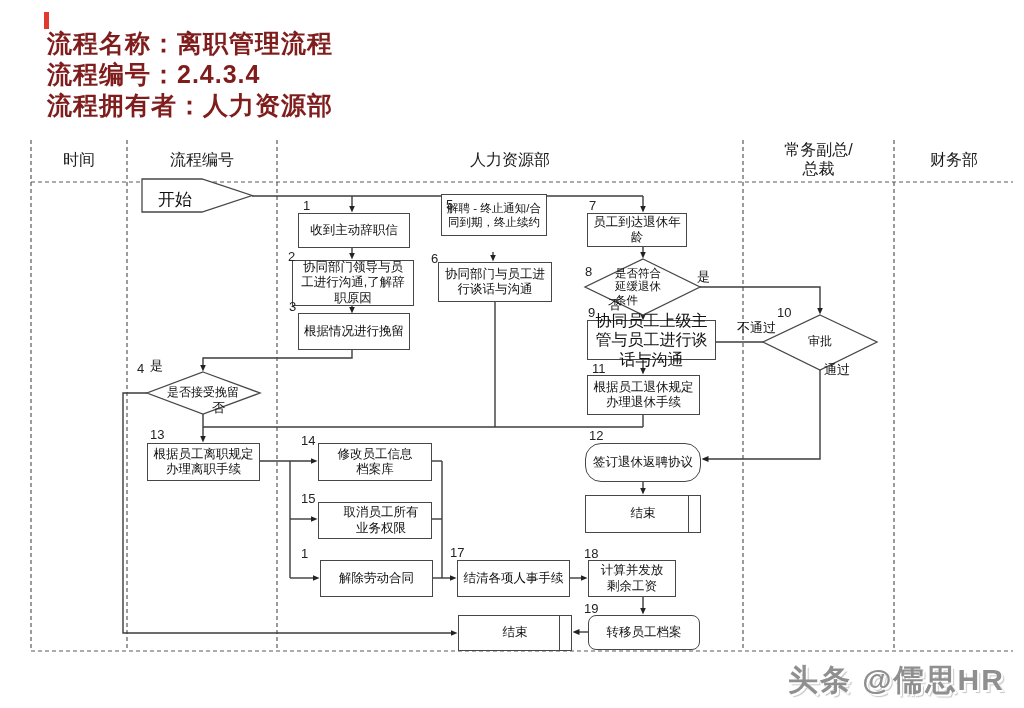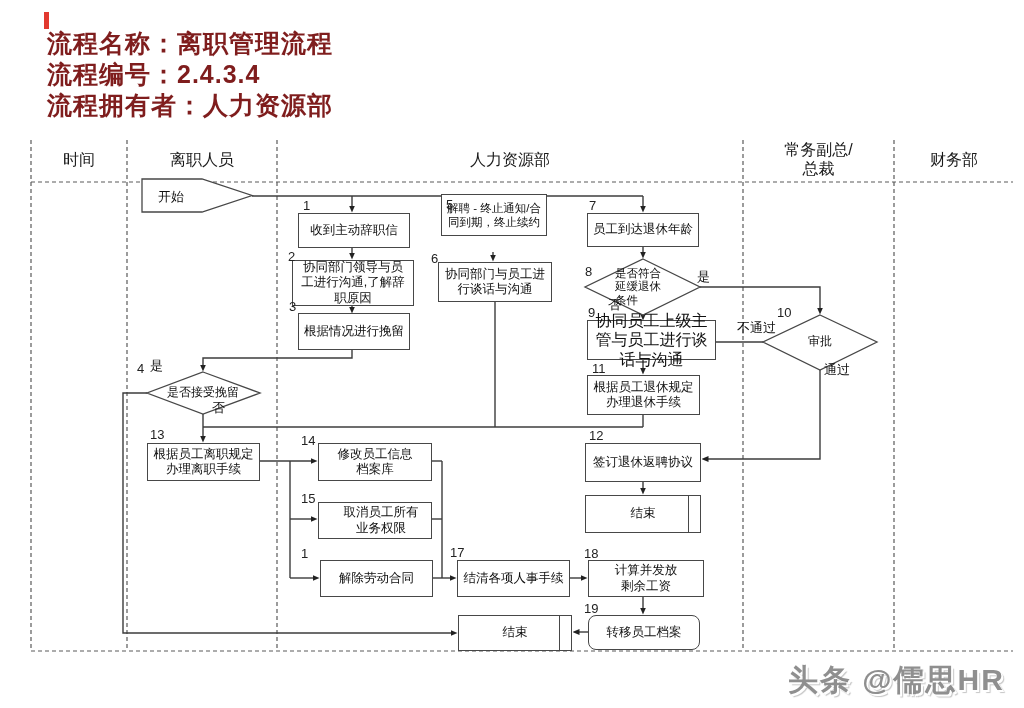--- a/index.html
+++ b/index.html
@@ -36,7 +36,7 @@
   <div class="title-line" style="top:89px;">流程拥有者：人力资源部</div>
 
   <div class="lane-header" style="left:31px;width:96px;top:150px;">时间</div>
-  <div class="lane-header" style="left:127px;width:150px;top:150px;">离职人员</div>
+  <div class="lane-header" style="left:127px;width:150px;top:150px;">流程编号</div>
   <div class="lane-header" style="left:277px;width:466px;top:150px;">人力资源部</div>
   <div class="lane-header" style="left:743px;width:151px;top:140px;"><span>常务副总/</span><br><span>总裁</span></div>
   <div class="lane-header" style="left:894px;width:120px;top:150px;">财务部</div>

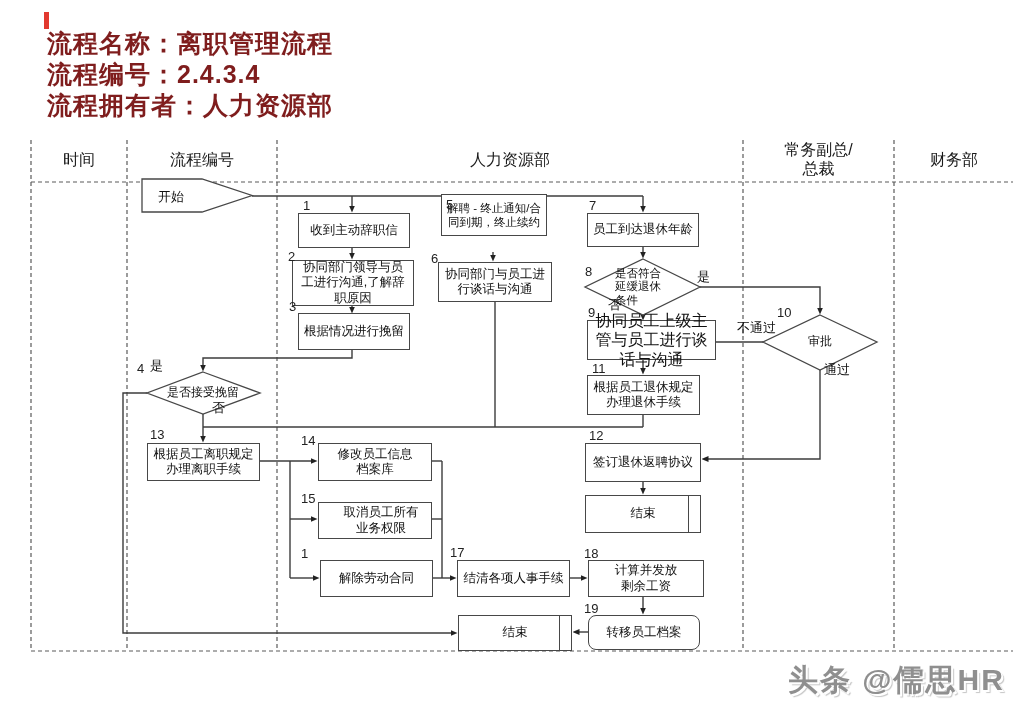--- a/index.html
+++ b/index.html
@@ -20,7 +20,7 @@
          display:flex;align-items:center;justify-content:center;}
   .num{position:absolute;z-index:3;font-size:13px;color:#222;}
   .elabel{position:absolute;z-index:3;font-size:13px;color:#111;white-space:nowrap;}
-  .start-text{position:absolute;z-index:3;font-size:13px;color:#0f0f0f;}
+  .start-text{position:absolute;z-index:3;font-size:17px;color:#0f0f0f;}
   #watermark{position:absolute;left:788px;top:660px;z-index:4;font-size:30px;font-weight:bold;
              color:#8f8f8f;letter-spacing:2px;white-space:nowrap;
              text-shadow:2px 2px 0 #ffffff,3px 3px 1px #c6c6c6;}

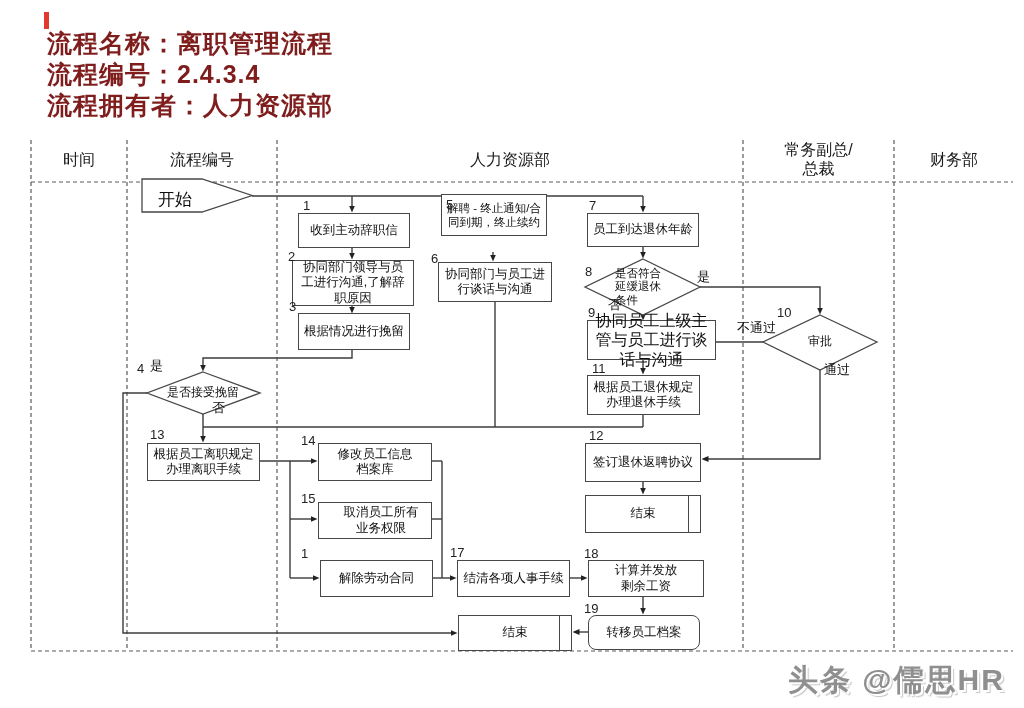--- a/index.html
+++ b/index.html
@@ -107,7 +107,7 @@
   <div class="node" style="left:298px;top:313px;width:112px;height:37px;">根据情况进行挽留</div>
   <div class="node" style="left:441px;top:194px;width:106px;height:42px;font-size:11.5px;text-align:center;">解聘 - 终止通知/合同到期，终止续约</div>
   <div class="node" style="left:438px;top:262px;width:114px;height:40px;">协同部门与员工进行谈话与沟通</div>
-  <div class="node" style="left:587px;top:213px;width:112px;height:34px;">员工到达退休年龄</div>
+  <div class="node" style="left:587px;top:213px;width:100px;height:34px;">员工到达退休年龄</div>
   <div class="node" style="left:587px;top:320px;width:129px;height:40px;font-size:16px;">协同员工上级主管与员工进行谈话与沟通</div>
   <div class="node" style="left:587px;top:375px;width:113px;height:40px;">根据员工退休规定办理退休手续</div>
   <div class="node" style="left:585px;top:443px;width:116px;height:39px;">签订退休返聘协议</div>

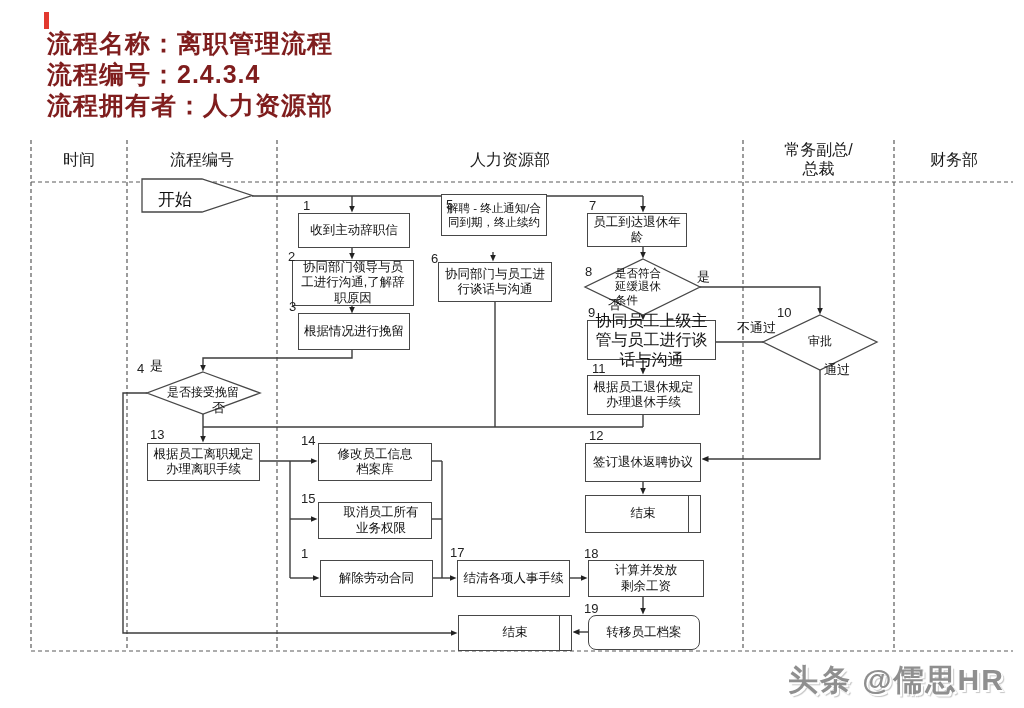--- a/index.html
+++ b/index.html
@@ -110,7 +110,7 @@
   <div class="node" style="left:587px;top:213px;width:100px;height:34px;">员工到达退休年龄</div>
   <div class="node" style="left:587px;top:320px;width:129px;height:40px;font-size:16px;">协同员工上级主管与员工进行谈话与沟通</div>
   <div class="node" style="left:587px;top:375px;width:113px;height:40px;">根据员工退休规定办理退休手续</div>
-  <div class="node" style="left:585px;top:443px;width:116px;height:39px;">签订退休返聘协议</div>
+  <div class="node" style="left:585px;top:443px;width:116px;height:39px;border-radius:16px;">签订退休返聘协议</div>
   <div class="node" style="left:585px;top:495px;width:116px;height:38px;">
     <span>结束</span>
     <span class="term-bar" style="right:11px;"></span>

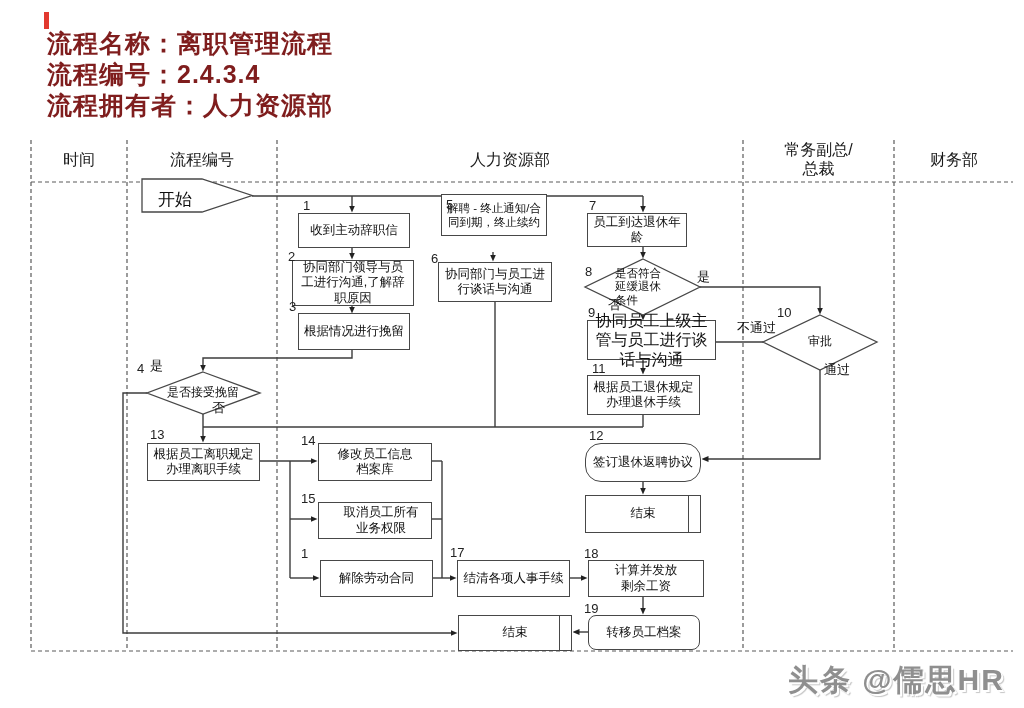--- a/index.html
+++ b/index.html
@@ -124,7 +124,7 @@
     </div>
   <div class="node" style="left:320px;top:560px;width:113px;height:37px;">解除劳动合同</div>
   <div class="node" style="left:457px;top:560px;width:113px;height:37px;">结清各项人事手续</div>
-  <div class="node" style="left:588px;top:560px;width:116px;height:37px;">
+  <div class="node" style="left:588px;top:560px;width:88px;height:37px;">
       <span class="inner5">计算并发放剩余工资</span>
     </div>
   <div class="node" style="left:588px;top:615px;width:112px;height:35px;border-radius:8px;">转移员工档案</div>

